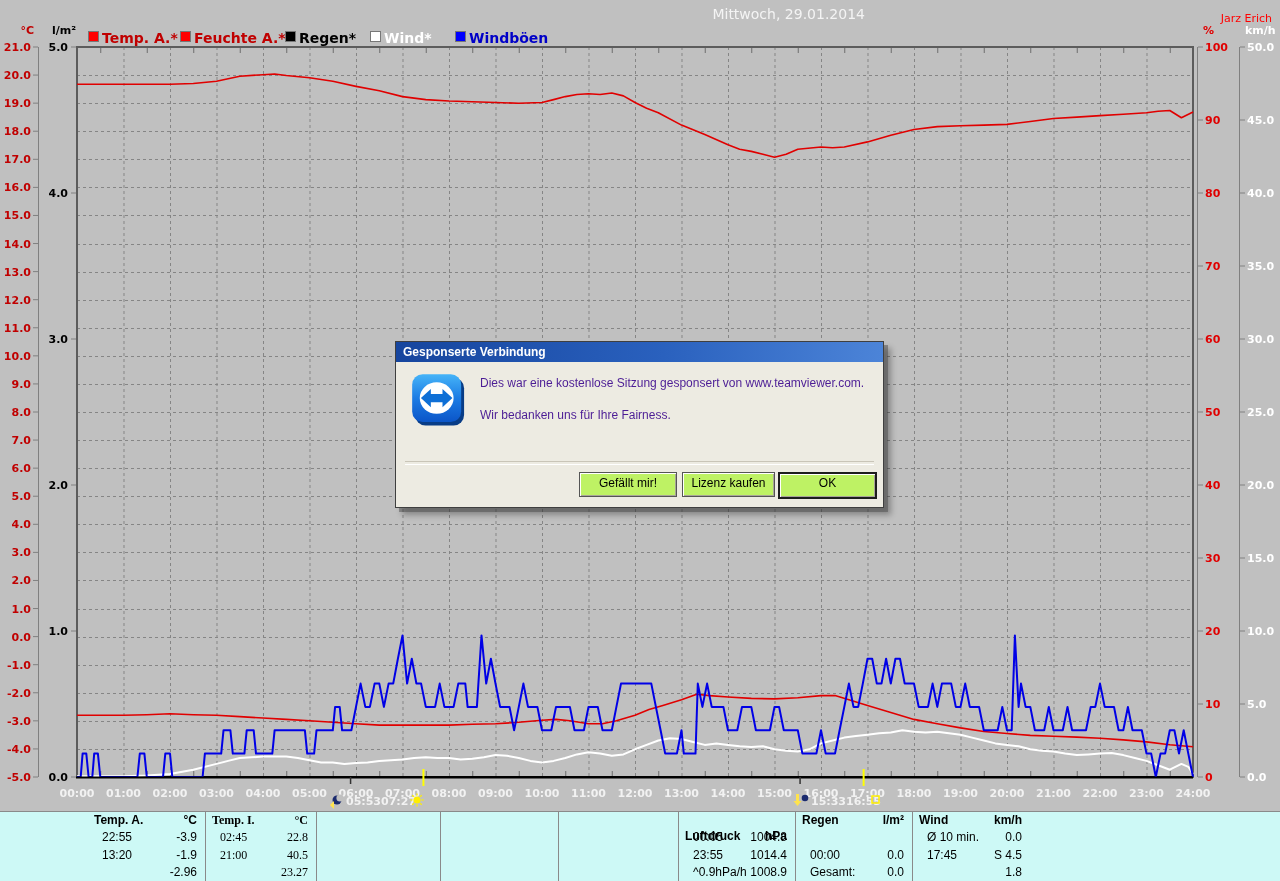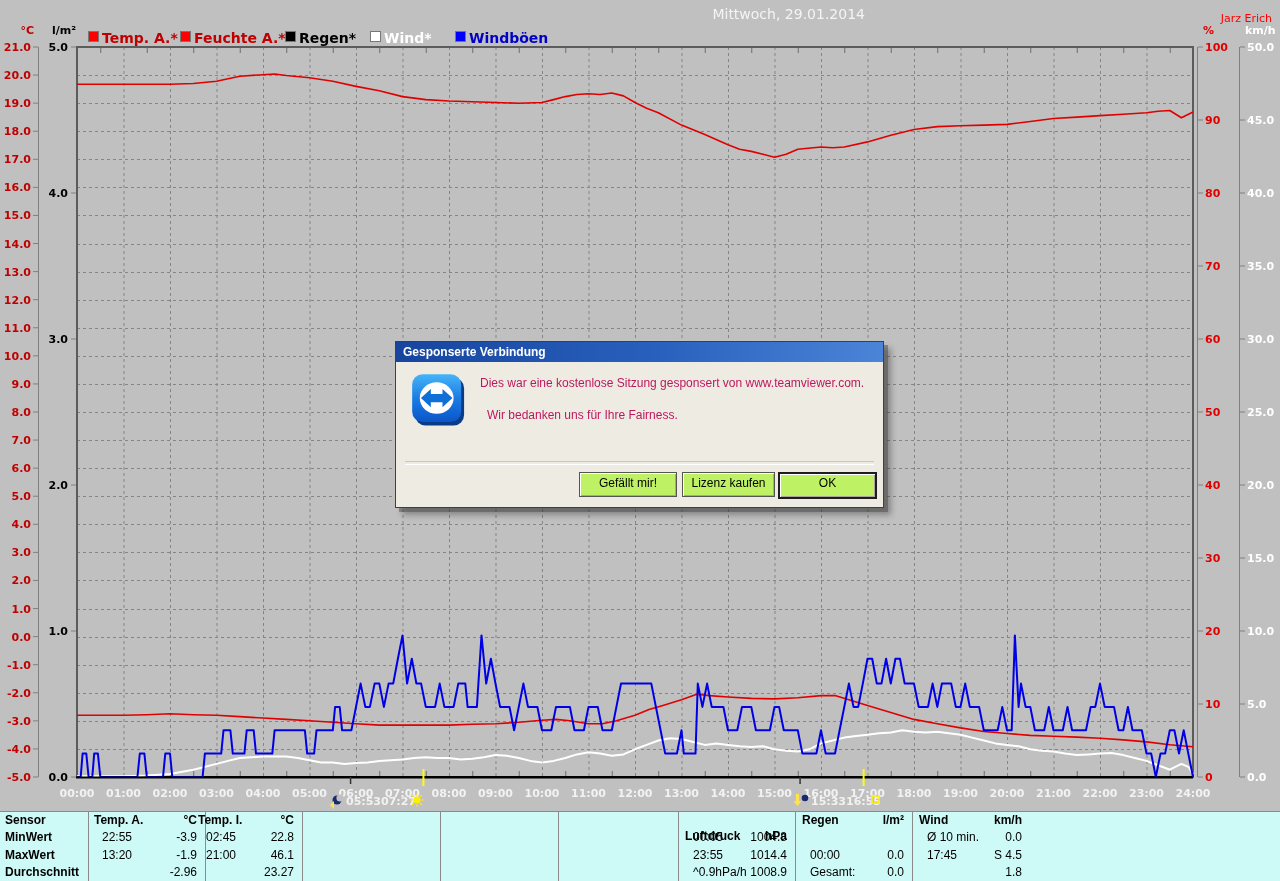--- a/index.html
+++ b/index.html
@@ -35,7 +35,7 @@
   }
   #dlg-content{position:relative;height:99px;}
   #tv-icon{position:absolute;left:15px;top:11px;width:56px;height:56px;}
-  #dlg-text{position:absolute;left:84px;top:13px;font-size:12px;line-height:17px;color:#be185d;}
+  #dlg-text{position:absolute;left:84px;top:13px;font-size:12px;line-height:17px;color:#4c1d95;}
   #dlg-thanks{margin-top:15px;margin-left:7px;}
   .dlg-sep{height:2px;margin:0 9px;border-top:1px solid #c9c5b8;border-bottom:1px solid #ffffff;}
   #dlg-btnrow{position:relative;height:42px;}

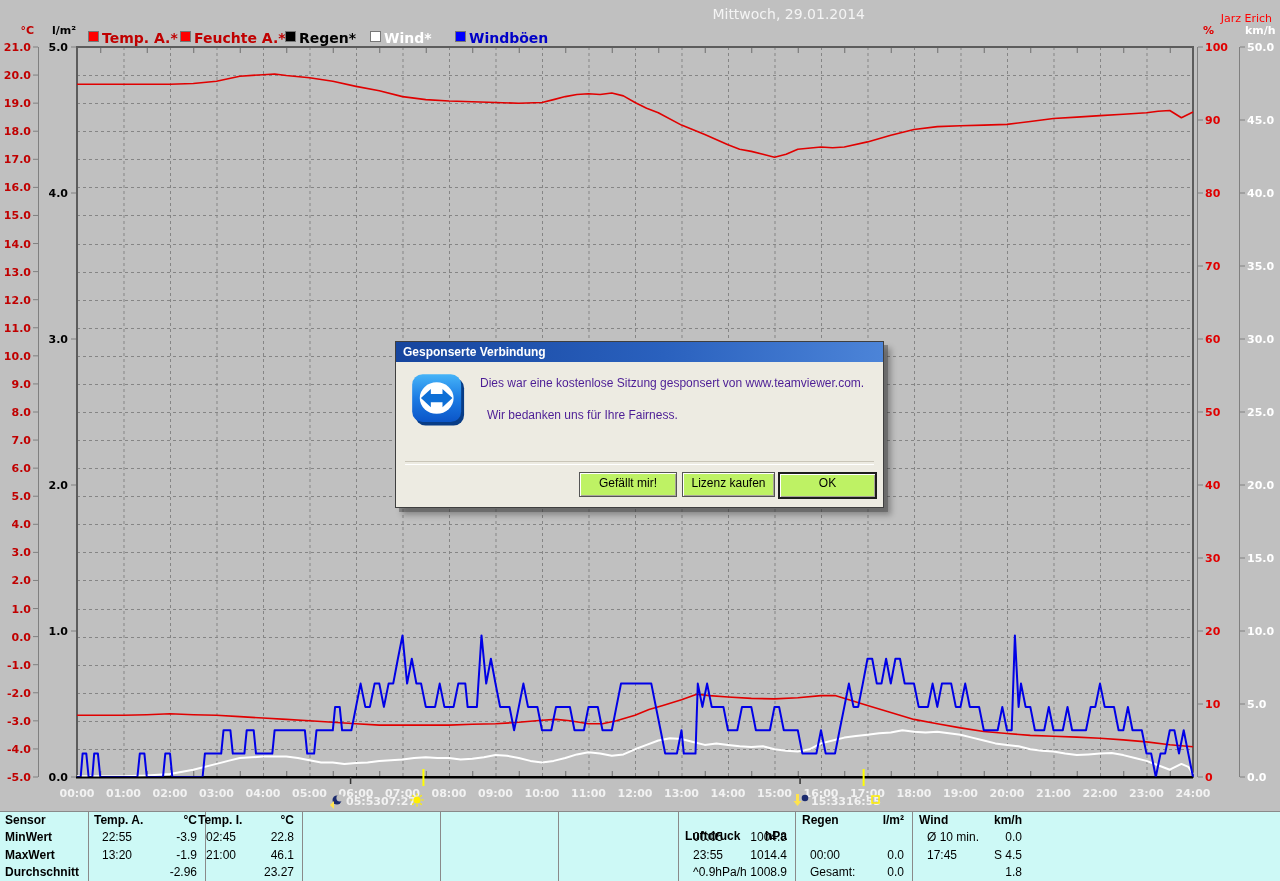--- a/index.html
+++ b/index.html
@@ -36,7 +36,7 @@
   #dlg-content{position:relative;height:99px;}
   #tv-icon{position:absolute;left:15px;top:11px;width:56px;height:56px;}
   #dlg-text{position:absolute;left:84px;top:13px;font-size:12px;line-height:17px;color:#4c1d95;}
-  #dlg-thanks{margin-top:15px;margin-left:7px;}
+  #dlg-thanks{margin-top:15px;}
   .dlg-sep{height:2px;margin:0 9px;border-top:1px solid #c9c5b8;border-bottom:1px solid #ffffff;}
   #dlg-btnrow{position:relative;height:42px;}
   .dlg-btn{

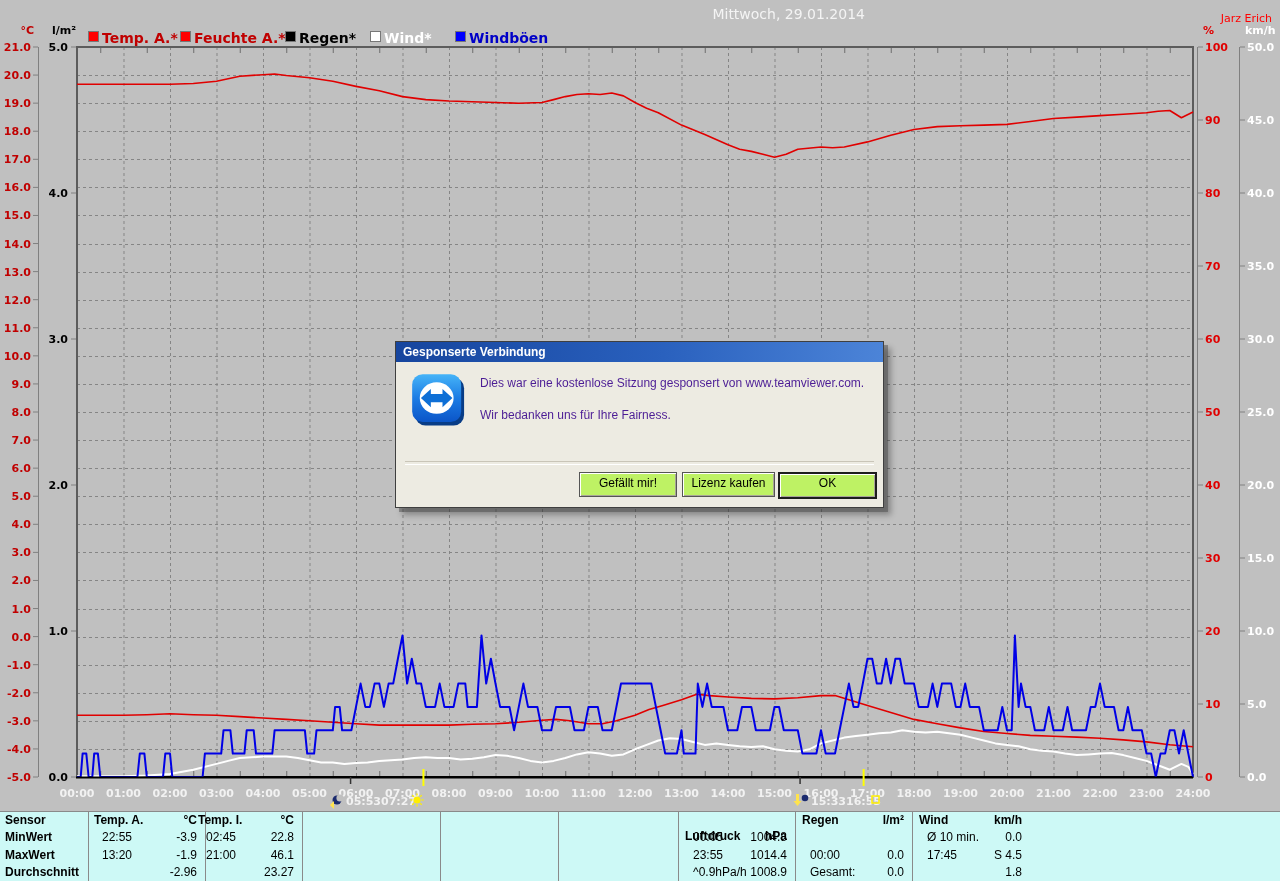--- a/index.html
+++ b/index.html
@@ -413,20 +413,6 @@
 </div>
 
 <div class="abs" id="stat-table">
-    <div class="tcol div" style="left: 0px; width: 88px;">
-      <div class="trow" style="top: 0px;">
-        <span class="t-lbl">Sensor</span>
-      </div>
-      <div class="trow" style="top: 17.4px;">
-        <span class="t-lbl">MinWert</span>
-      </div>
-      <div class="trow" style="top: 34.8px;">
-        <span class="t-lbl">MaxWert</span>
-      </div>
-      <div class="trow" style="top: 52.2px;">
-        <span class="t-lbl">Durchschnitt</span>
-      </div>
-    </div>
     <div class="tcol div" style="left: 88px; width: 117px;">
       <div class="trow" style="top: 0px;">
         <span class="t-name">Temp. A.</span>

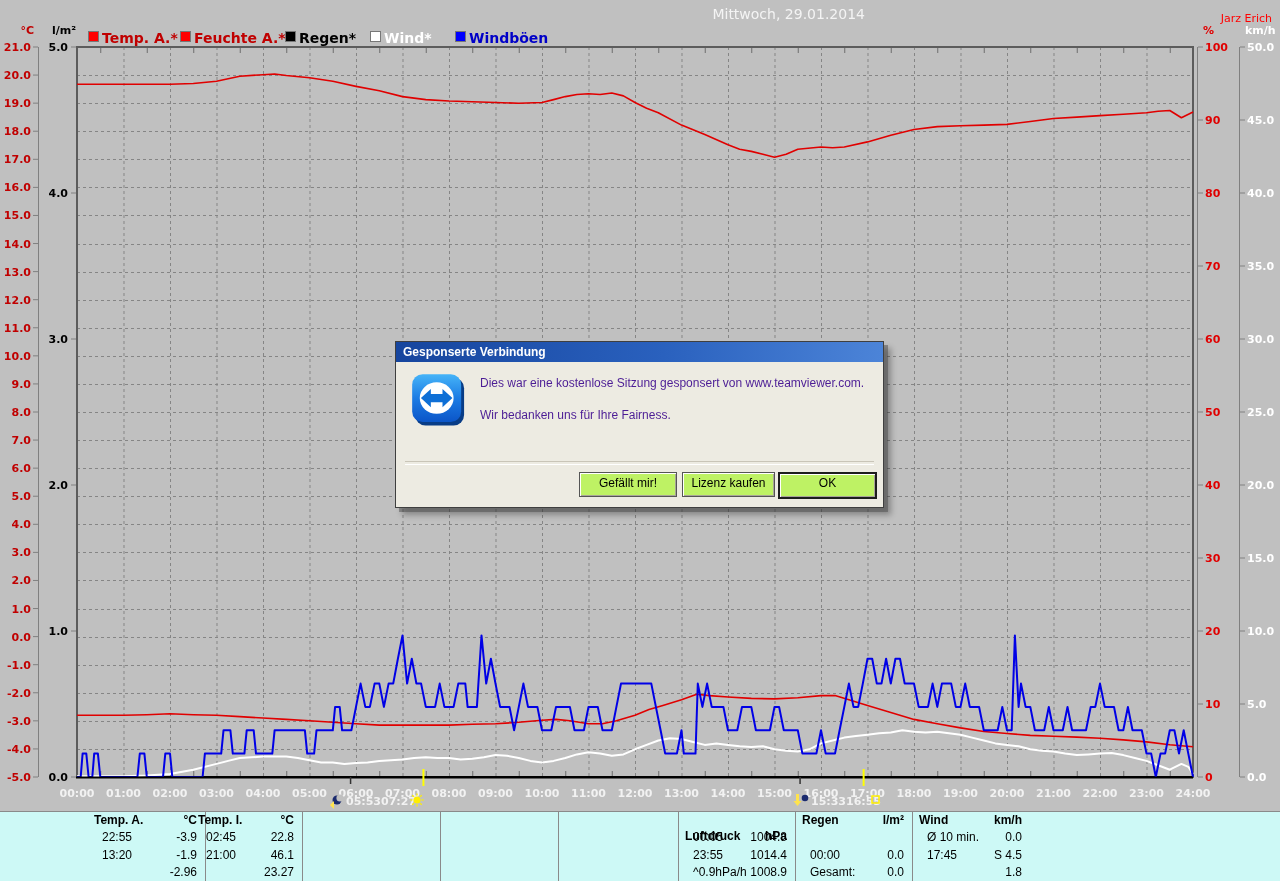--- a/index.html
+++ b/index.html
@@ -430,7 +430,7 @@
         <span class="t-val">-2.96</span>
       </div>
     </div>
-    <div class="tcol div" style="left: 192px; width: 110px;">
+    <div class="tcol div" style="left: 206px; width: 110px; font-family: Liberation Serif, serif;">
       <div class="trow" style="top: 0px;">
         <span class="t-name">Temp. I.</span>
         <span class="t-unit">°C</span>

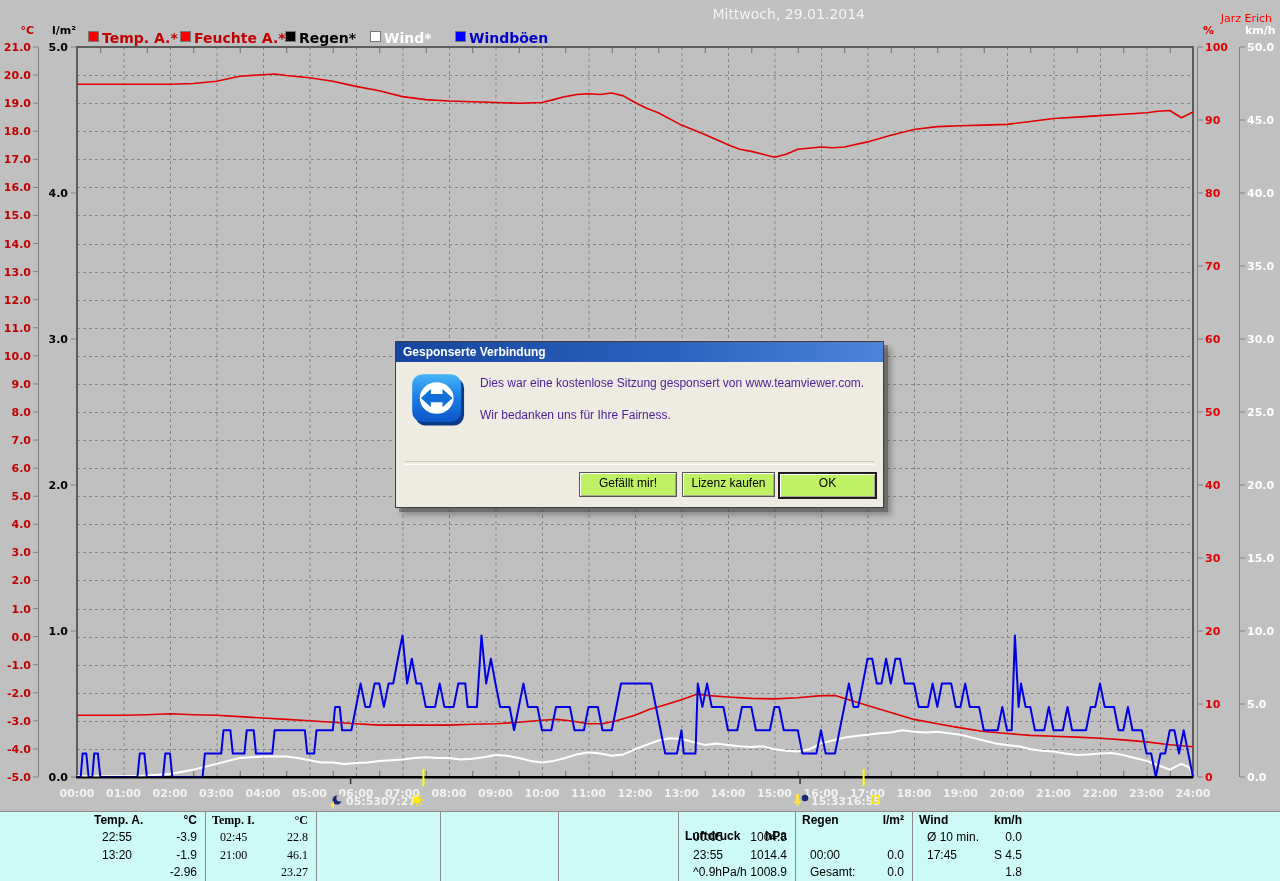--- a/index.html
+++ b/index.html
@@ -441,7 +441,7 @@
       </div>
       <div class="trow" style="top: 34.8px;">
         <span class="t-time">21:00</span>
-        <span class="t-val">46.1</span>
+        <span class="t-val">40.5</span>
       </div>
       <div class="trow" style="top: 52.2px;">
         <span class="t-val">23.27</span>

